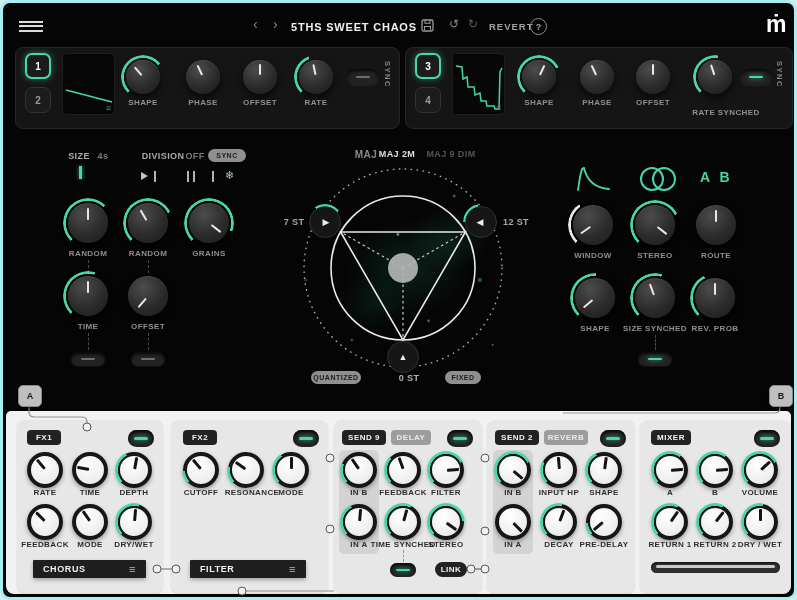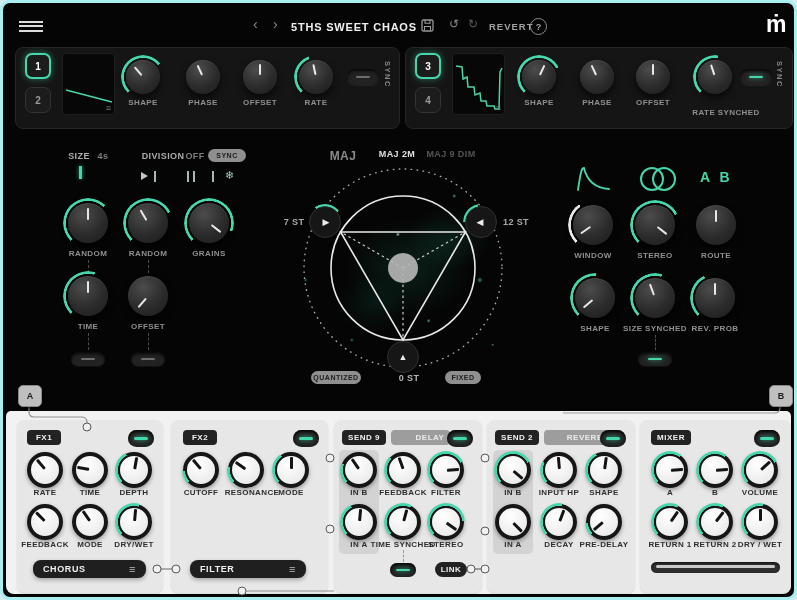--- a/index.html
+++ b/index.html
@@ -215,7 +215,7 @@
     </div>
 
   <div class="starfield"></div>
-  <div class="lbl" style="left:340px;top:146px;font-size:12px;color:#8a8a8a;">MAJ</div>
+  <div class="lbl" style="left:363px;top:146px;font-size:10px;color:#8a8a8a;">MAJ</div>
   <div class="lbl" style="left:394px;top:146px;font-size:9px;color:#e0e0e0;">MAJ 2M</div>
   <div class="lbl" style="left:448px;top:146px;font-size:9px;color:#555;">MAJ 9 DIM</div>
 

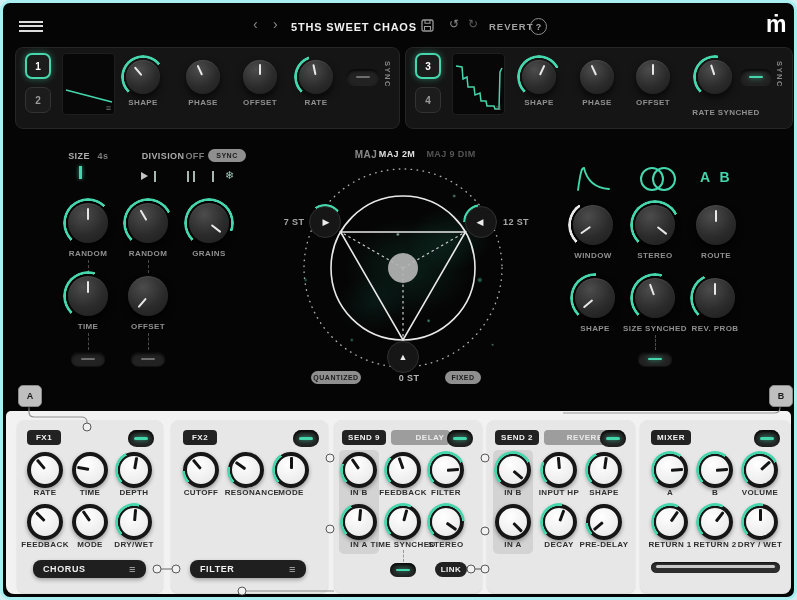--- a/index.html
+++ b/index.html
@@ -38,7 +38,7 @@
   .badge-dark{position:absolute;background:#222;color:#f2f2f2;border-radius:4px;font-size:8px;font-weight:bold;
               letter-spacing:.5px;display:flex;align-items:center;justify-content:center;}
   .badge-gray{position:absolute;background:#9d9d9d;color:#eaeaea;border-radius:4px;font-size:8px;font-weight:bold;
-              letter-spacing:.5px;display:flex;align-items:center;justify-content:center;padding-left:19px;}
+              letter-spacing:.5px;display:flex;align-items:center;justify-content:center;}
   .pill-gray{position:absolute;background:#8f8f8f;color:#1c1c1c;border-radius:7px;font-size:7px;font-weight:bold;
              letter-spacing:.5px;display:flex;align-items:center;justify-content:center;}
   .ab-badge{position:absolute;width:22px;height:20px;border-radius:5px;background:#bfbfbf;border:1px solid #8a8a8a;

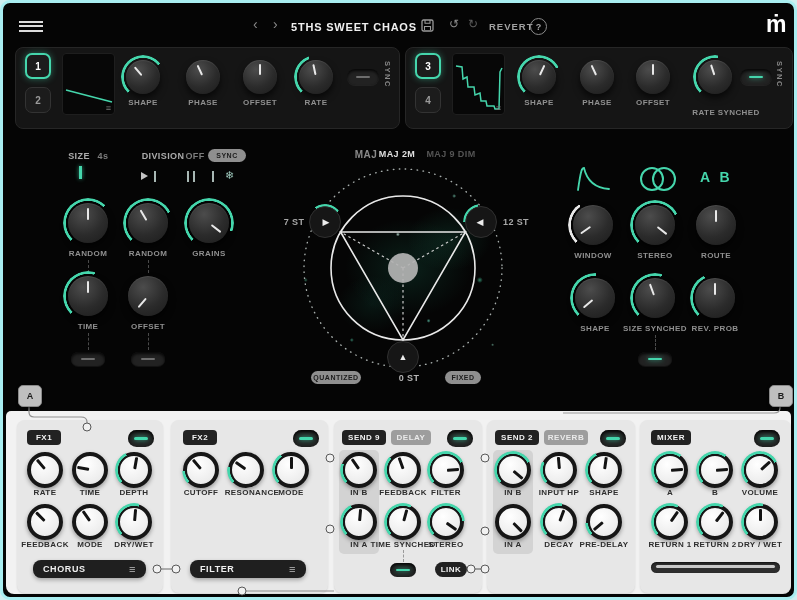--- a/index.html
+++ b/index.html
@@ -55,7 +55,7 @@
   .bottom-bg{position:absolute;left:3px;right:3px;top:408px;bottom:3px;background:#f2f2f2;border-radius:5px 5px 8px 8px;}
   .fxpanel{position:absolute;top:417px;height:173px;background:#e7e7e7;border-radius:8px;box-shadow:0 1px 2px rgba(0,0,0,.12);}
   .graycol{position:absolute;background:#d3d3d3;border-radius:5px;}
-  .selector{position:absolute;height:18px;background:#1f1f1f;border-radius:8px;color:#efefef;font-size:9px;font-weight:bold;
+  .selector{position:absolute;height:18px;background:#1f1f1f;border-radius:1px;color:#efefef;font-size:9px;font-weight:bold;
             letter-spacing:.6px;display:flex;align-items:center;justify-content:space-between;padding:0 10px;
             box-shadow:0 2px 4px rgba(0,0,0,.3);}
   .selector .menu{color:#bdbdbd;font-size:11px;}

